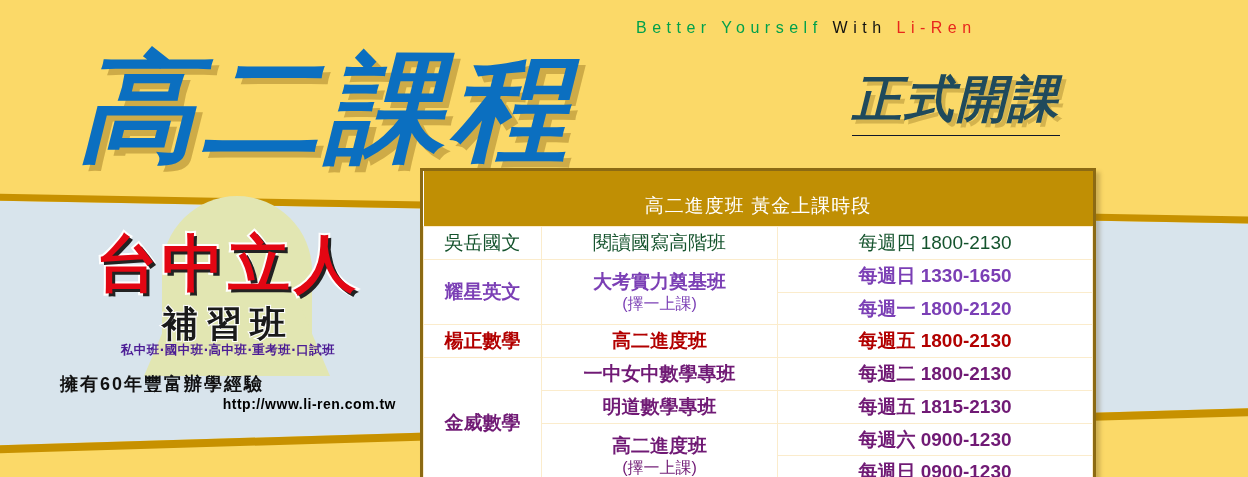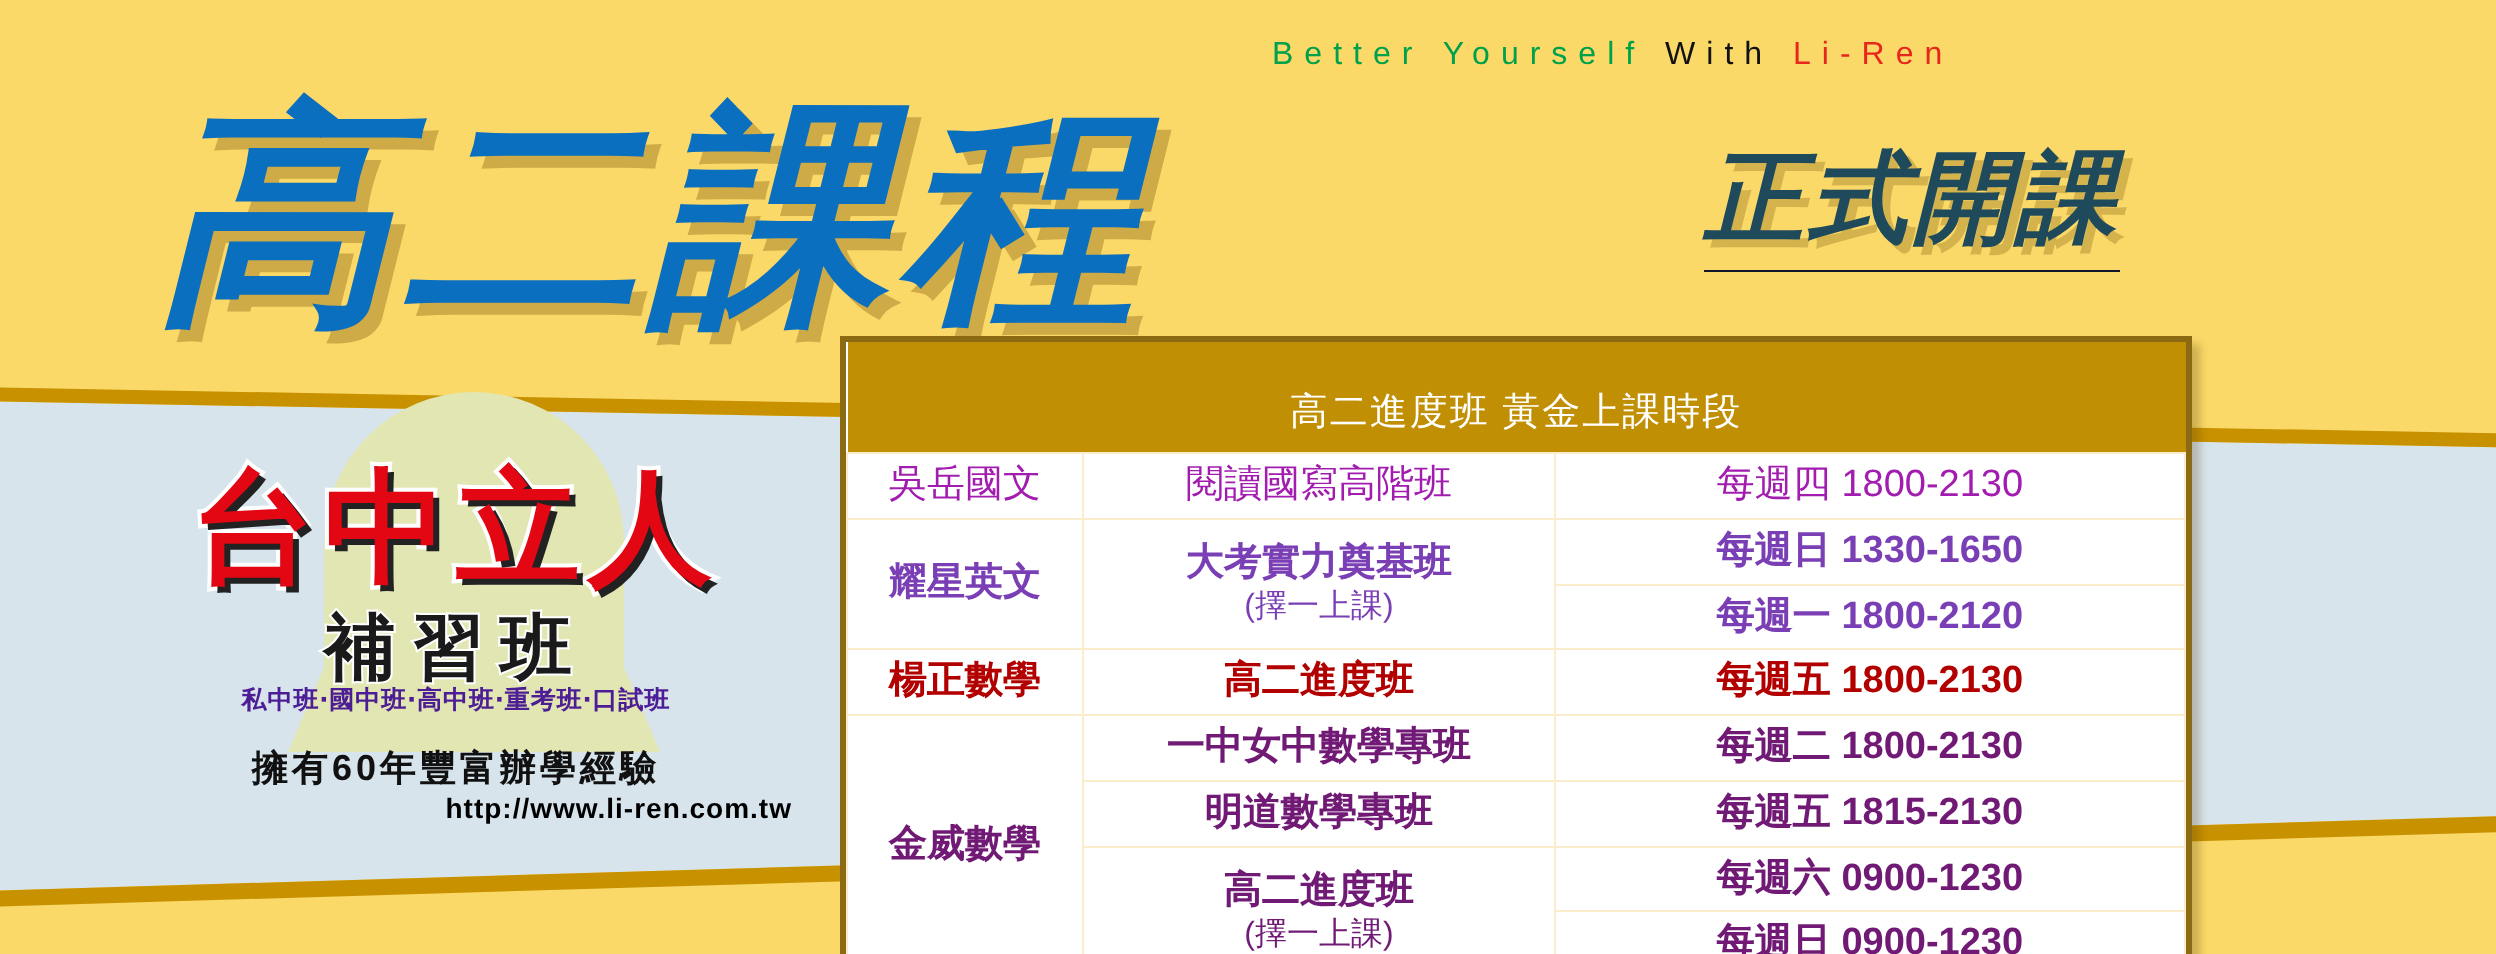--- a/index.html
+++ b/index.html
@@ -192,7 +192,7 @@
   td.plain     { font-weight: normal; }
   .sub-note { font-size: 16px; display: block; font-weight: normal; }
 
-  .cl-black  { color: #a21caf; }
+  .cl-black  { color: #14532d; }
   .cl-purple { color: #7b3fb5; }
   .cl-red    { color: #b20000; }
   .cl-green  { color: #701a75; }

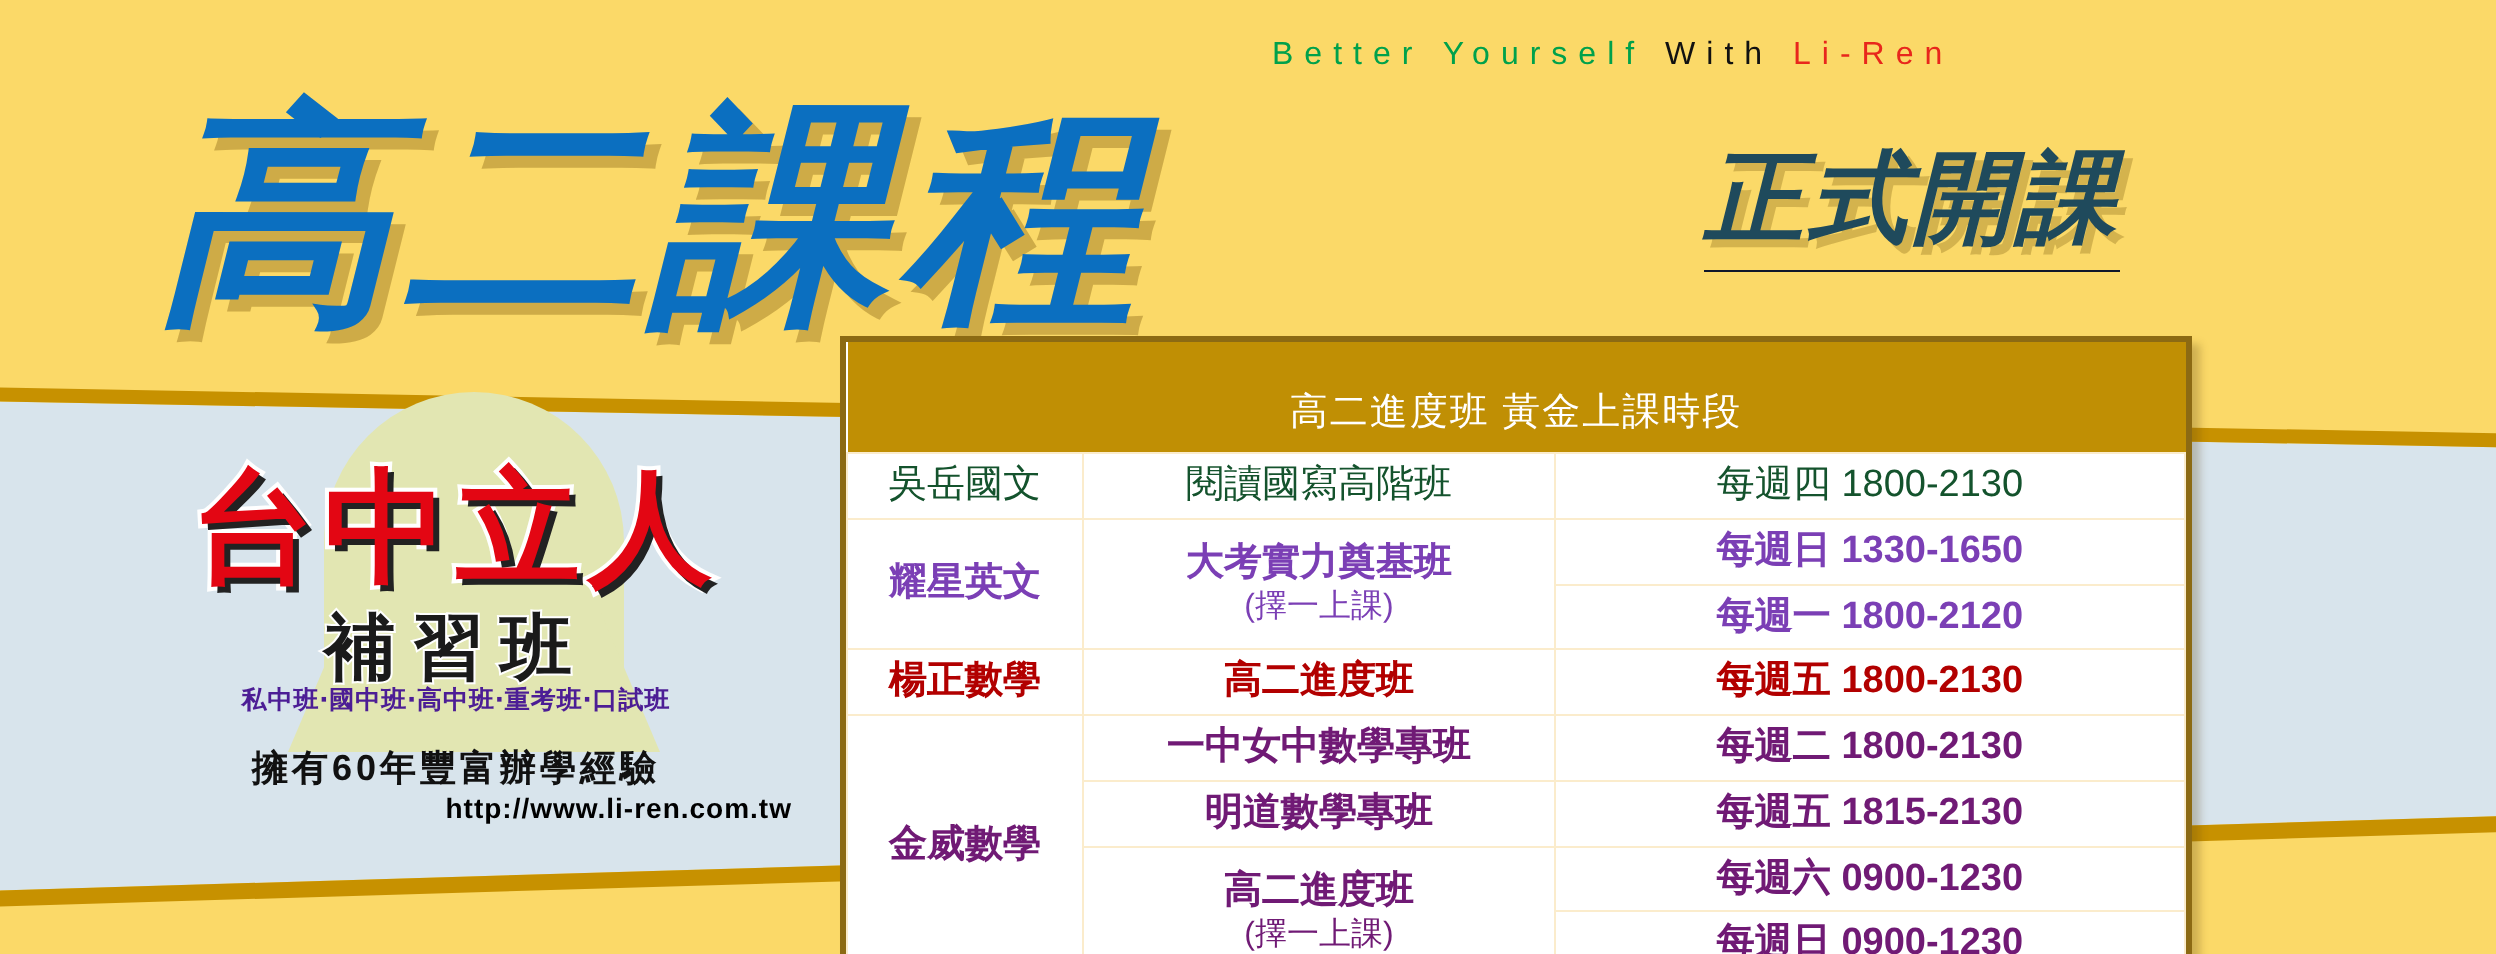--- a/index.html
+++ b/index.html
@@ -137,7 +137,7 @@
   .logo-exp {
     position: absolute; left: 8px; top: 176px;
     width: 336px;
-    text-align: center;
+    text-align: left;
     font-size: 18px;
     font-weight: bold;
     color: #111;

